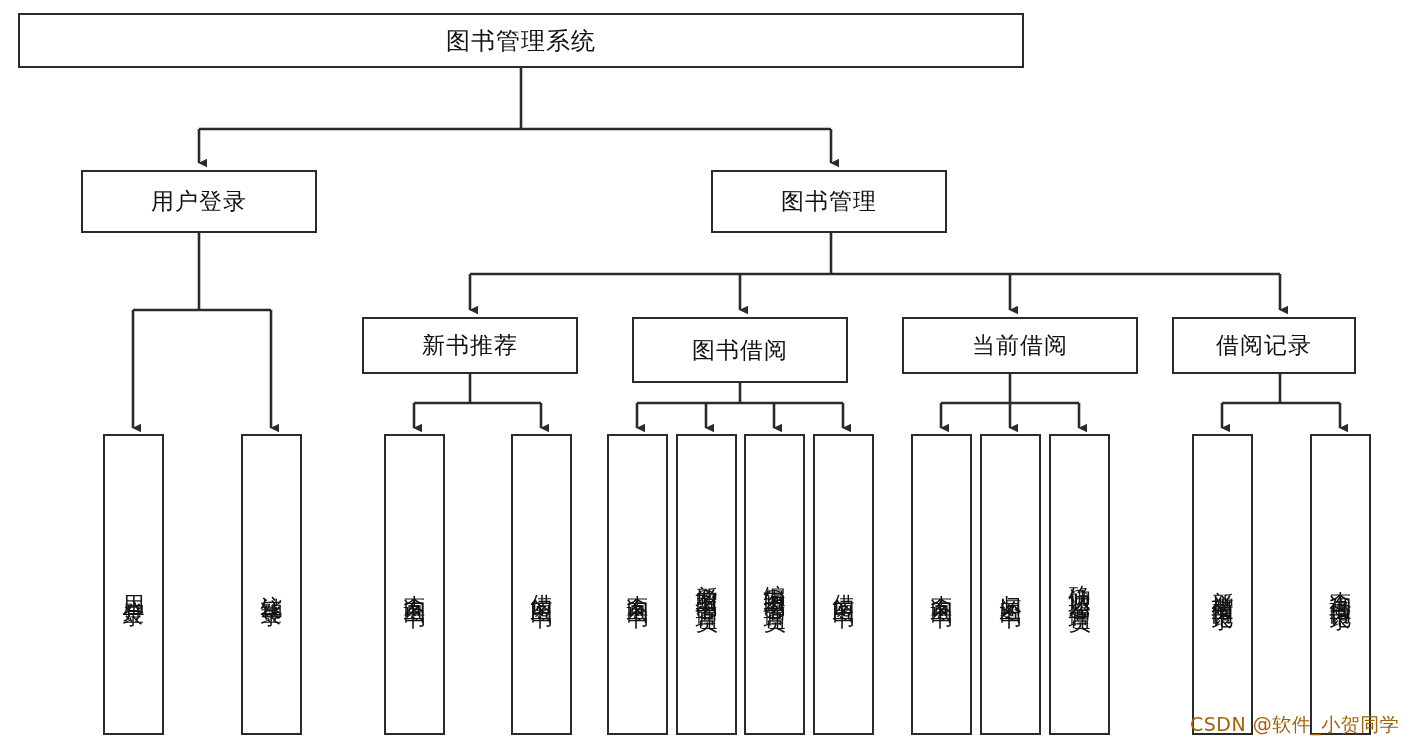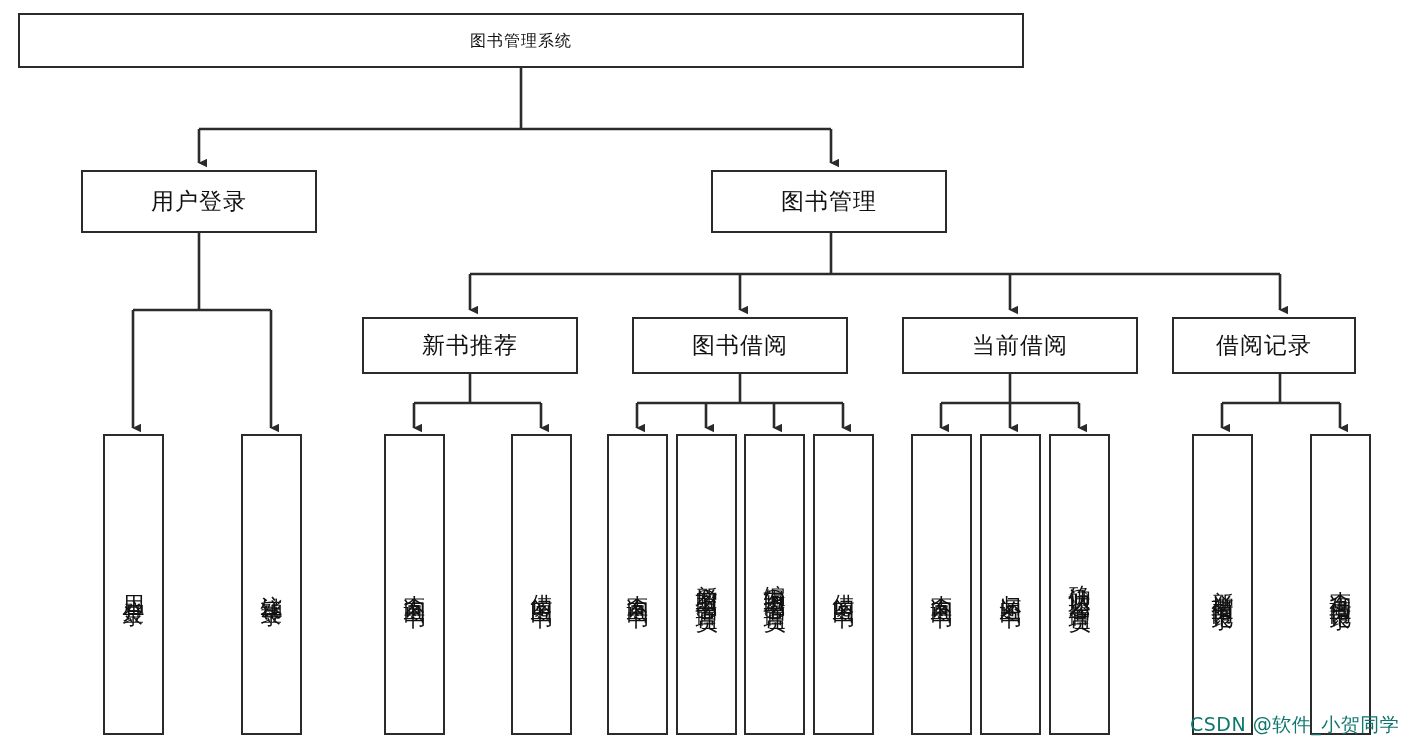--- a/index.html
+++ b/index.html
@@ -44,7 +44,7 @@
     font-size: 23px;
     letter-spacing: 1px;
   }
-  .node.root .label { font-size: 16px; letter-spacing: 1px; }
+  .node.root .label { font-size: 24px; letter-spacing: 1px; }
   
   .node.vert {
     align-items: center;

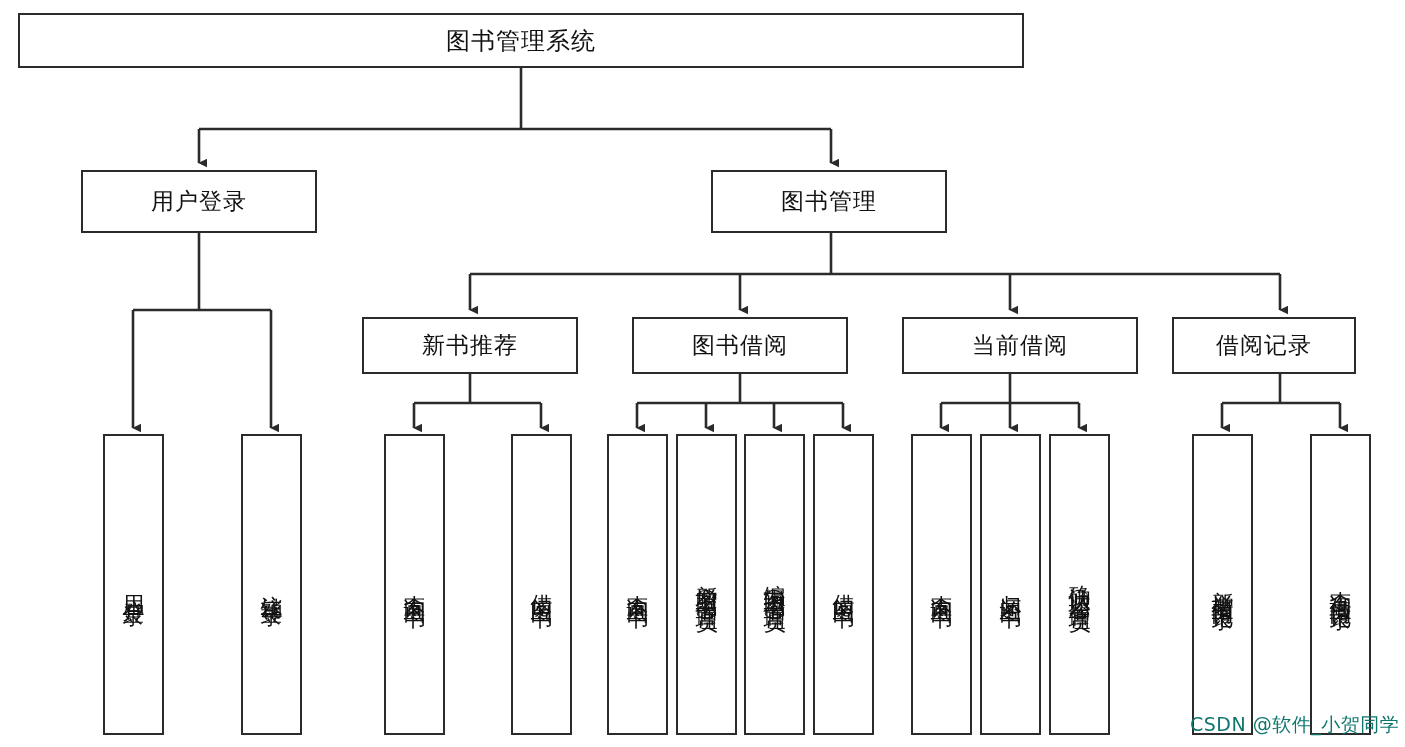--- a/index.html
+++ b/index.html
@@ -135,7 +135,7 @@
   <div class="node horiz" style="left:362px; top:317px; width:216px; height:57px;">
     <span class="label">新书推荐</span>
   </div>
-  <div class="node horiz" style="left:632px; top:317px; width:216px; height:57px;">
+  <div class="node horiz" style="left:632px; top:317px; width:216px; height:66px;">
     <span class="label">图书借阅</span>
   </div>
   <div class="node horiz" style="left:902px; top:317px; width:236px; height:57px;">

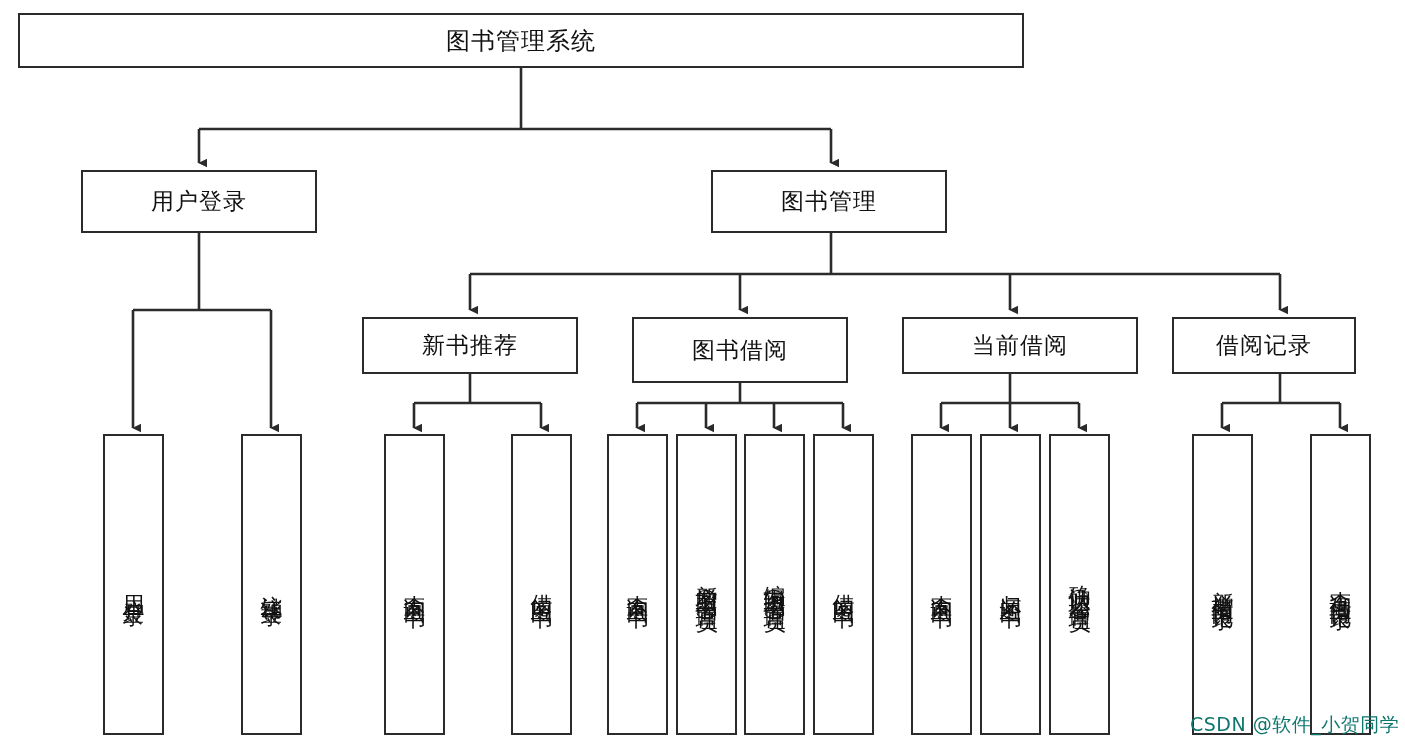--- a/index.html
+++ b/index.html
@@ -61,7 +61,7 @@
   .watermark {
     position: absolute;
     font-size: 19px;
-    color: #0f766e;
+    color: #a16207;
     white-space: nowrap;
     letter-spacing: 0.5px;
   }

